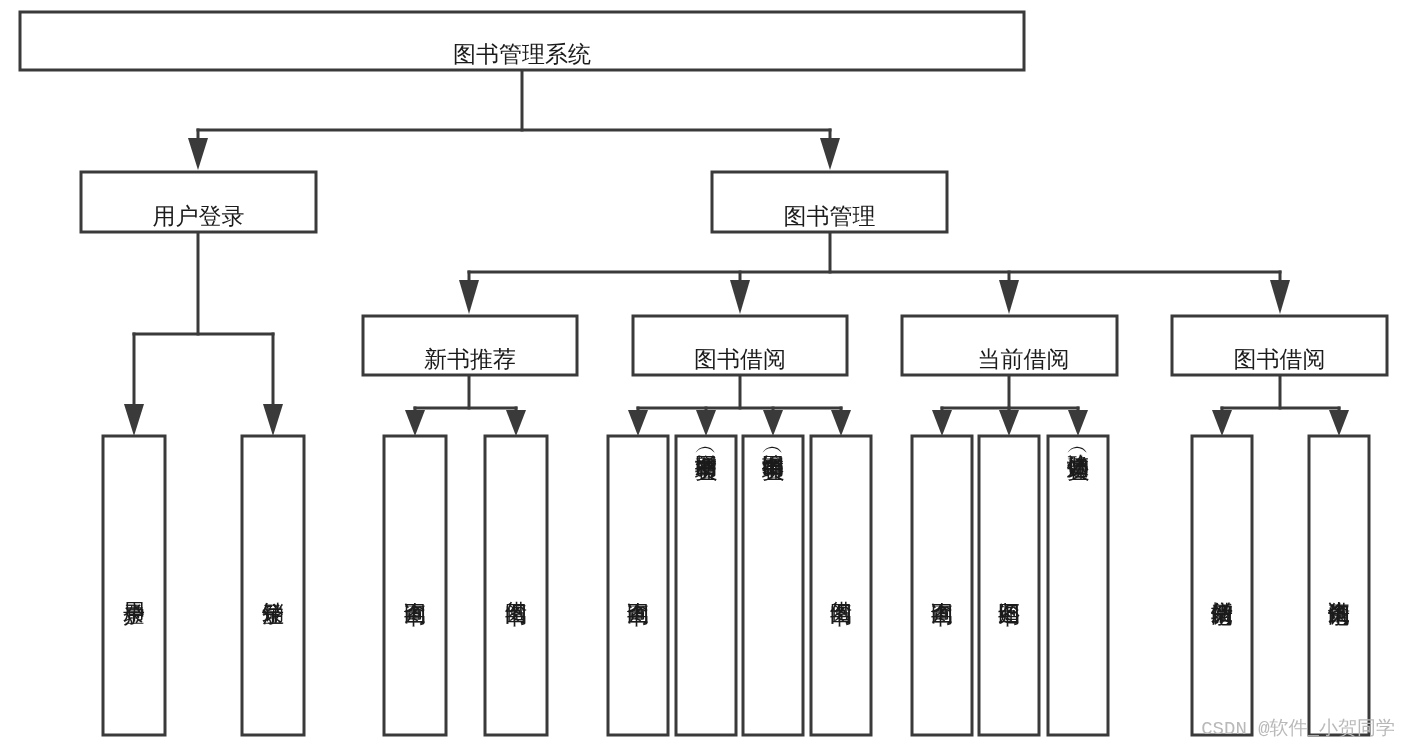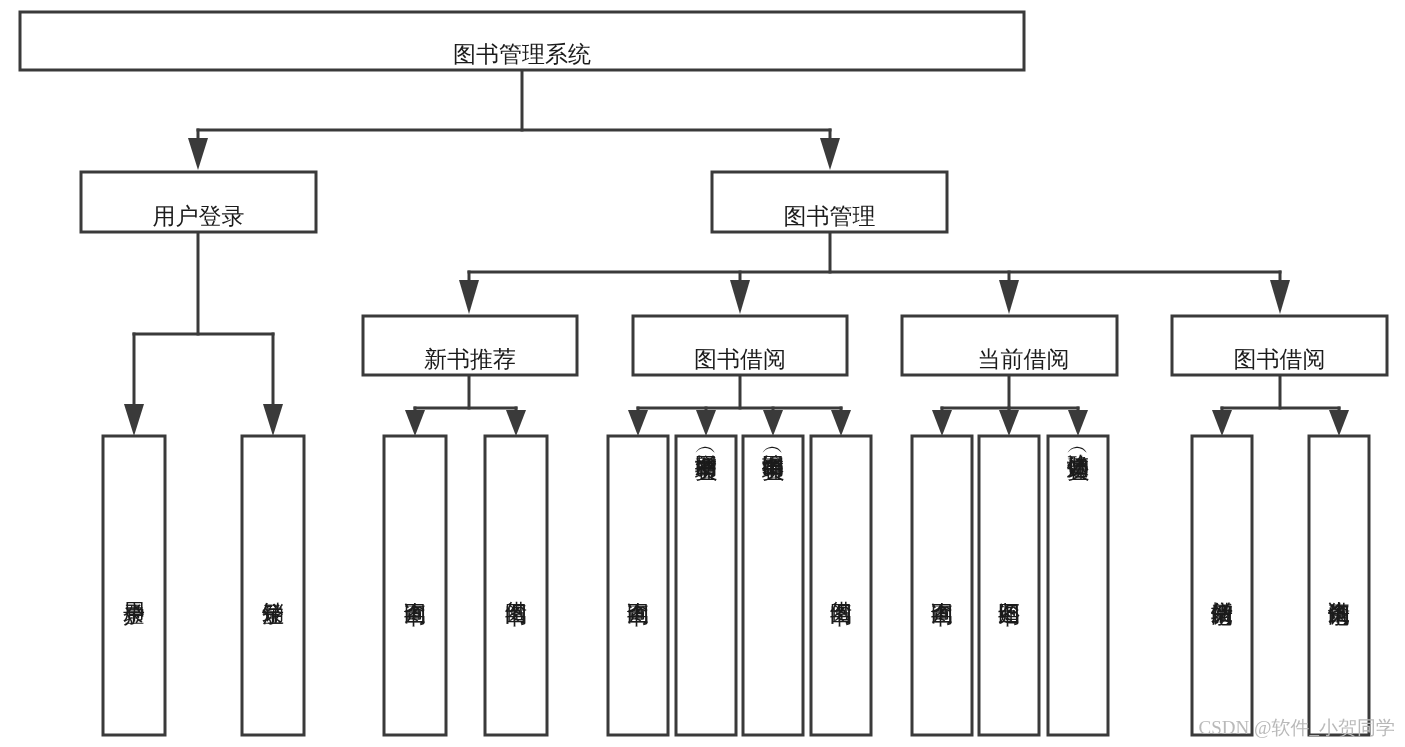--- a/index.html
+++ b/index.html
@@ -74,7 +74,7 @@
     position: absolute;
     right: 10px;
     bottom: 6px;
-    font-family: Liberation Serif, serif;
+    font-family: Liberation Mono, monospace;
     font-size: 19px;
     color: #b9b9b9;
     white-space: nowrap;

